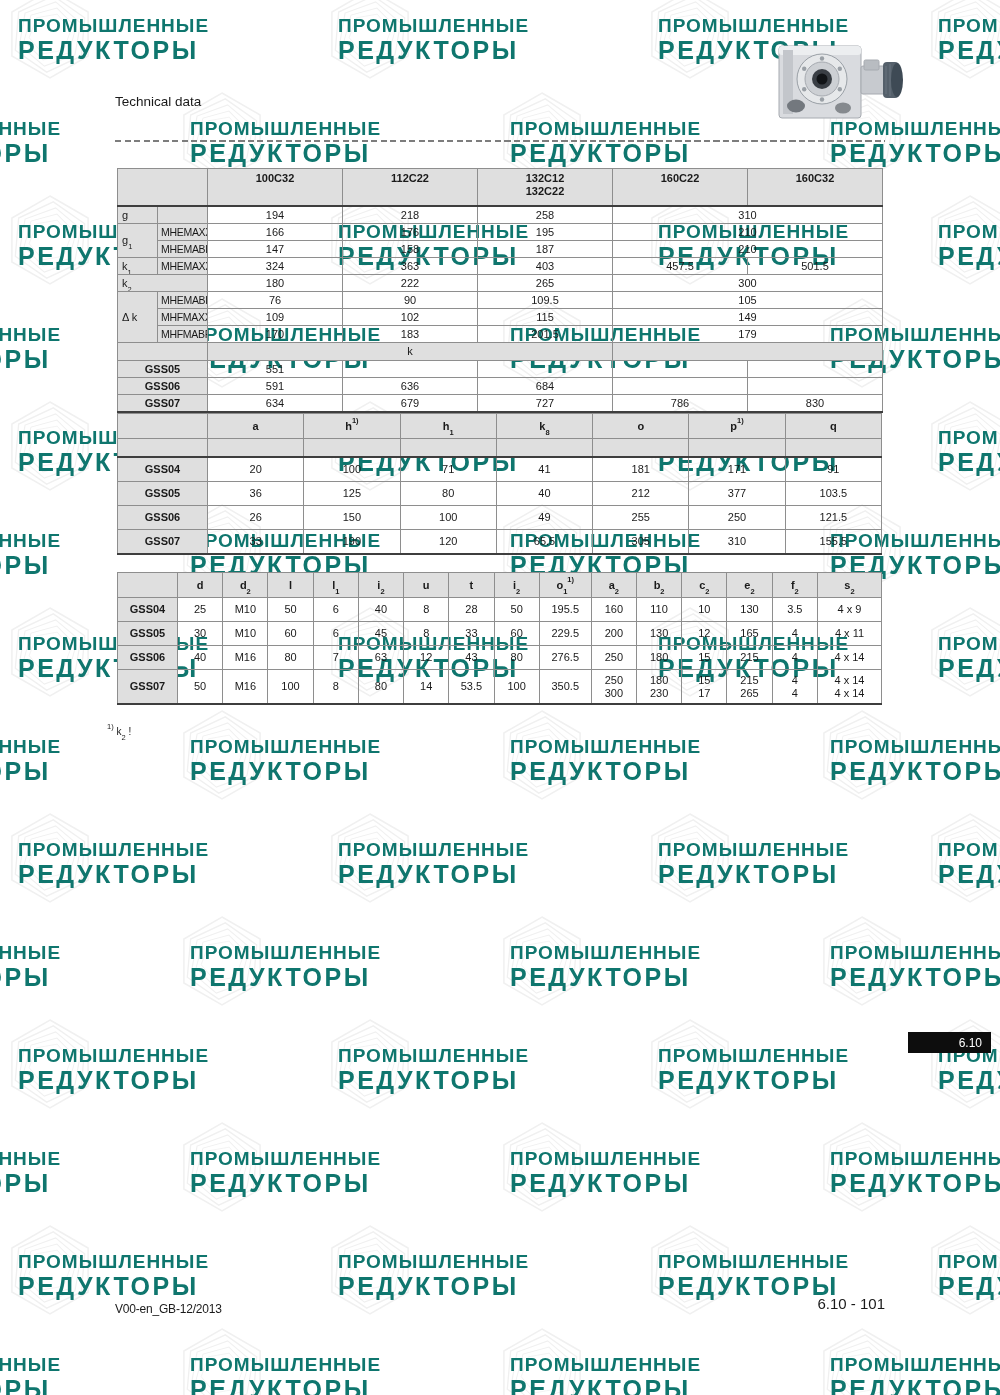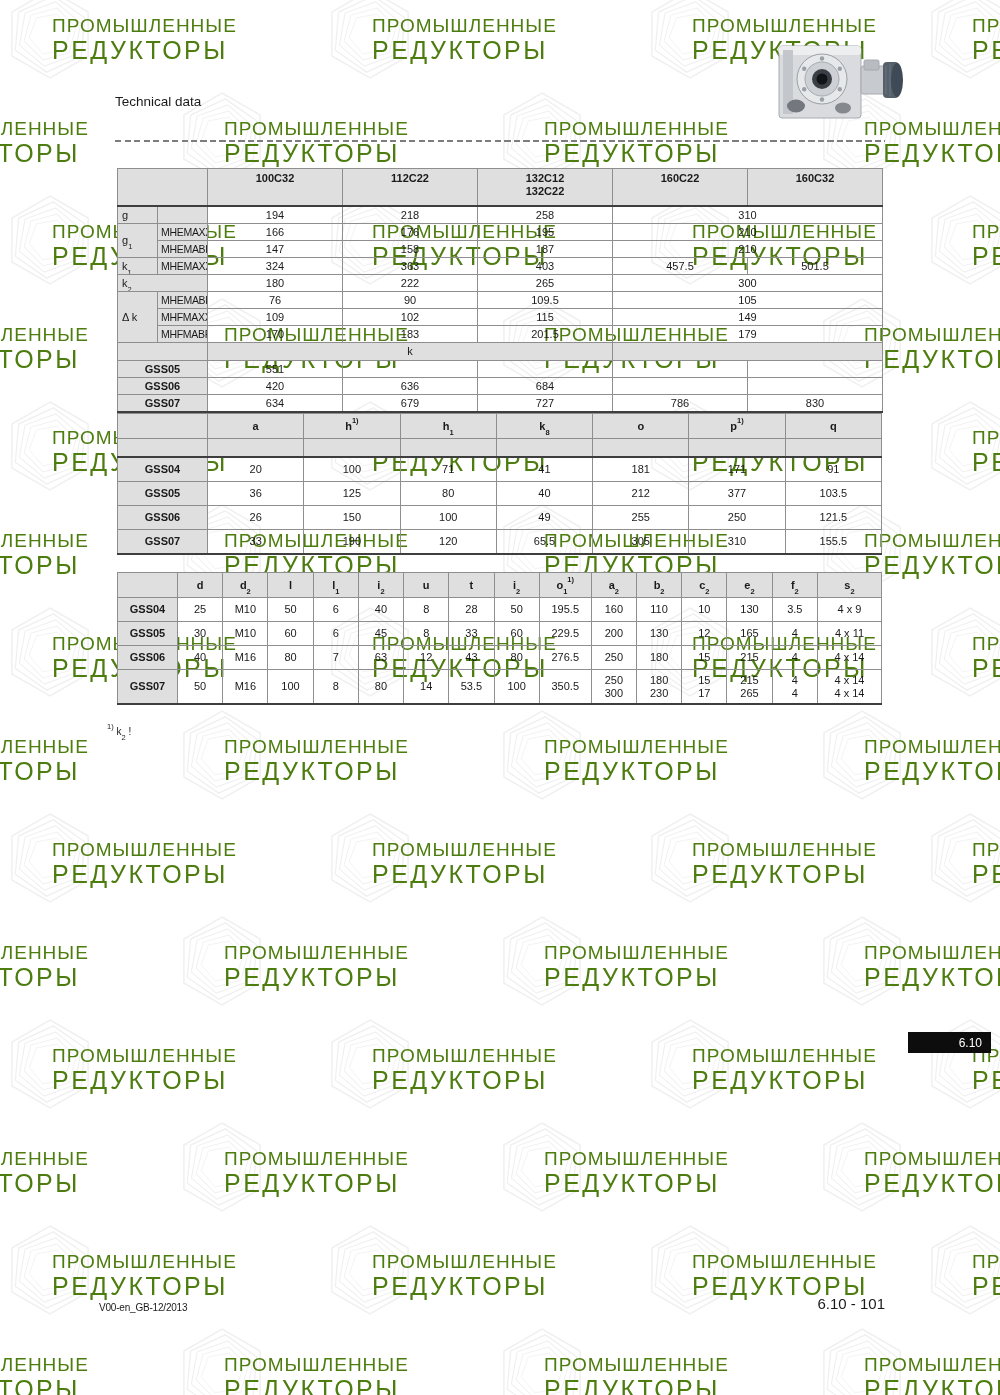--- a/index.html
+++ b/index.html
@@ -9,7 +9,7 @@
   .wm-layer{position:absolute;inset:0;z-index:0;pointer-events:none;}
   .wm{position:absolute;white-space:nowrap;}
   .wm-hex{position:absolute;left:-14px;top:-28px;}
-  .wm-text{position:relative;margin-left:34px;color:#4d7c0f;font-weight:normal;line-height:1.08;}
+  .wm-text{position:relative;color:#0f766e;font-weight:bold;line-height:1.08;}
   .wm-l1{font-size:19px;letter-spacing:1px;}
   .wm-l2{font-size:25px;letter-spacing:2.5px;}
   

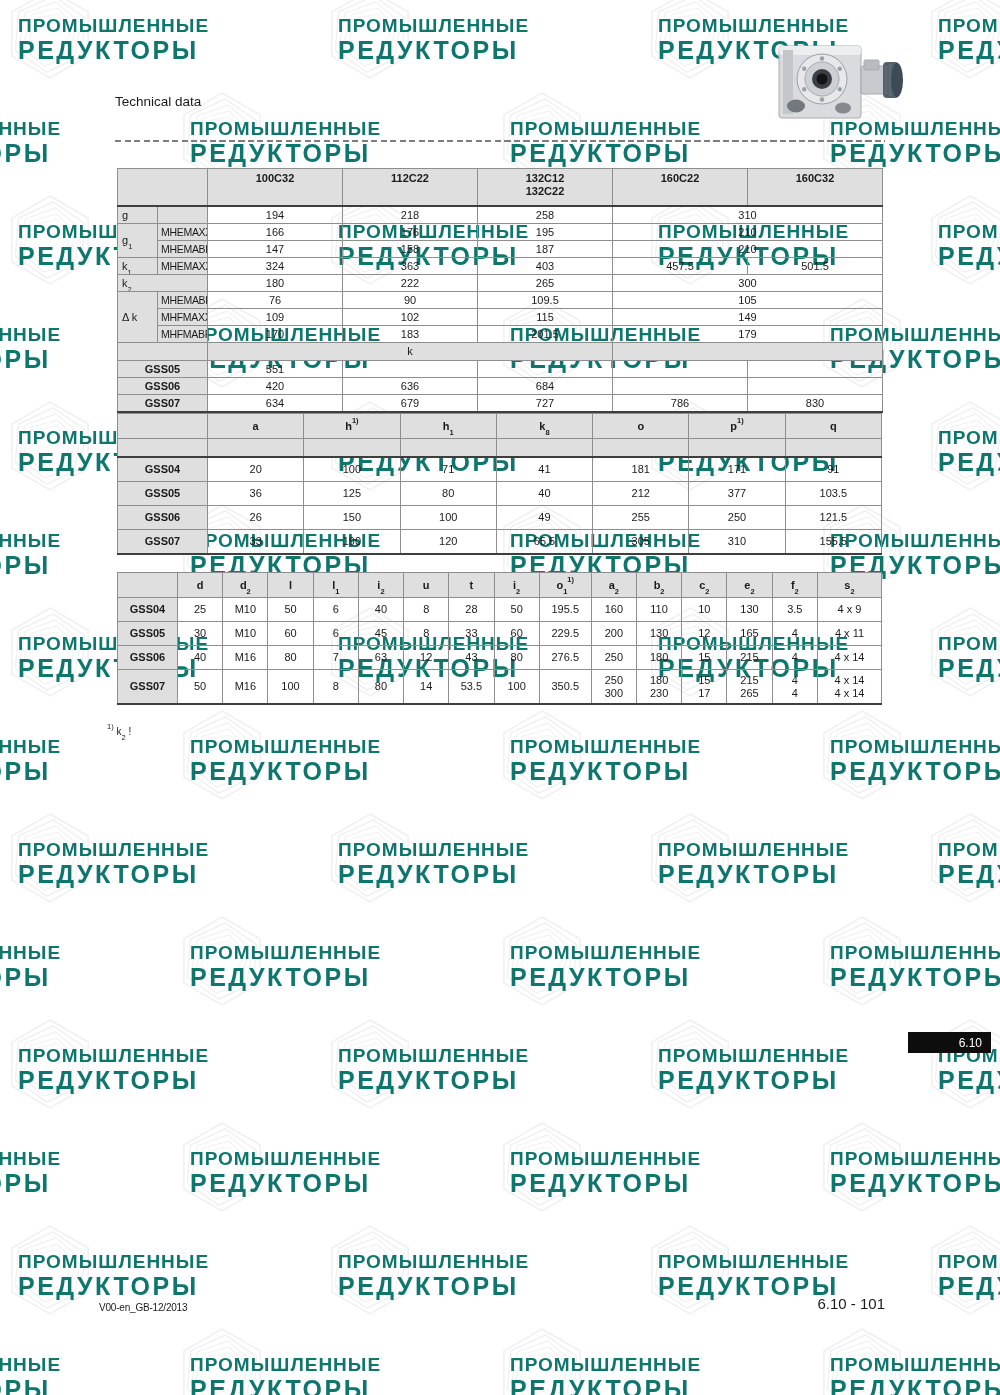--- a/index.html
+++ b/index.html
@@ -965,7 +965,7 @@
           </tr>
           <tr>
             <td colspan="2" class="sh bold">GSS06</td>
-            <td>420</td>
+            <td>591</td>
             <td>636</td>
             <td>684</td>
             <td></td>

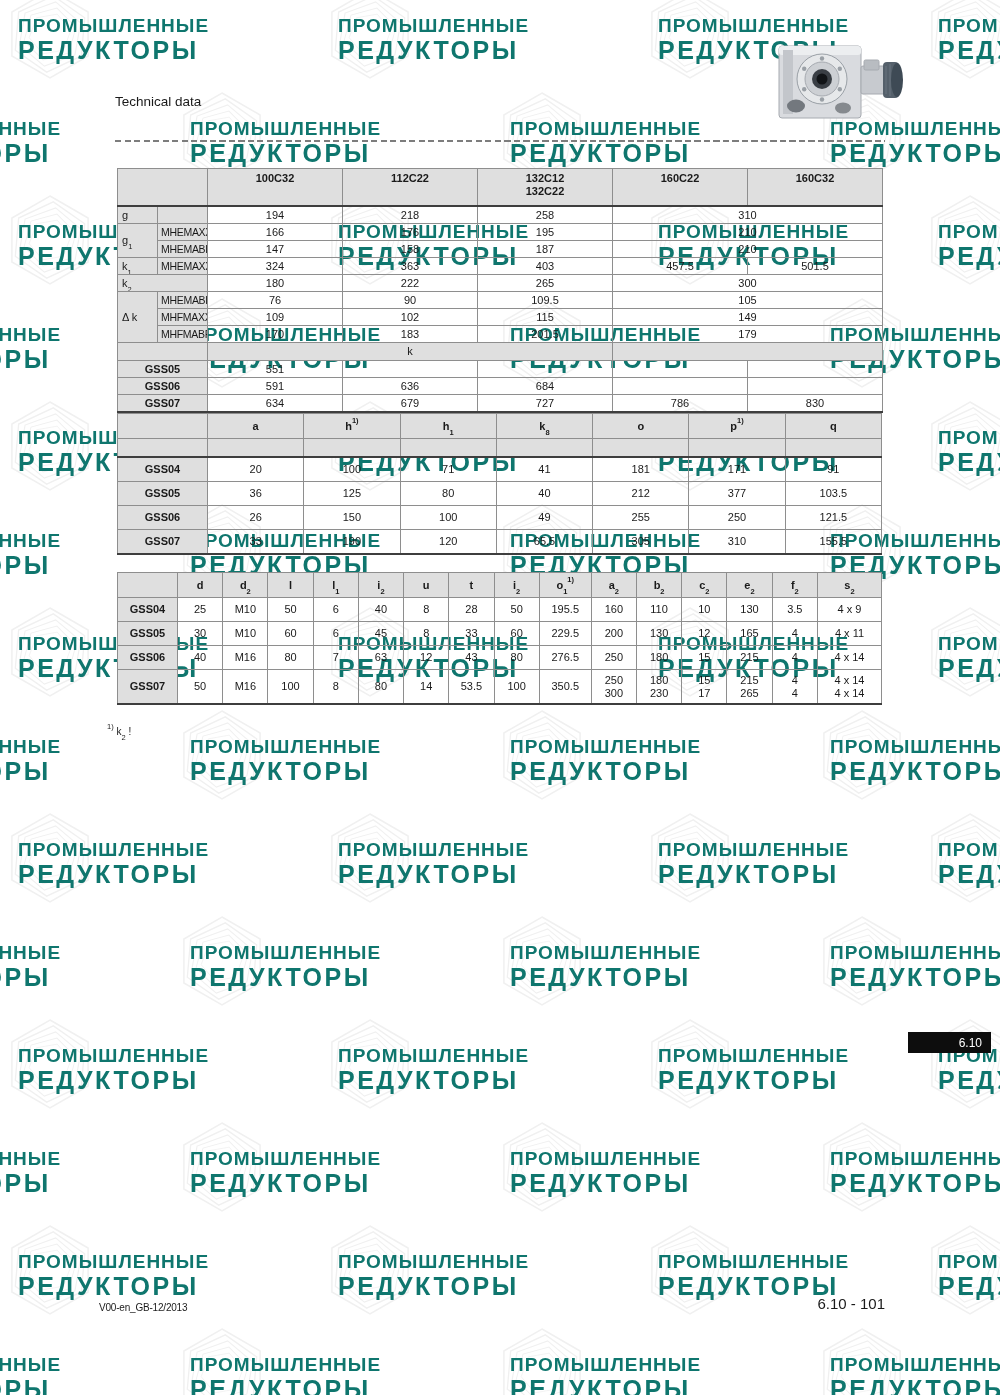--- a/index.html
+++ b/index.html
@@ -49,7 +49,7 @@
   .badge{left:908px;top:1032px;width:83px;height:21px;background:#0d0d0d;color:#ffffff;
          font-size:12px;display:flex;align-items:center;justify-content:flex-end;
          padding-right:9px;box-sizing:border-box;}
-  .footer-left{left:99px;top:1302px;font-size:10px;letter-spacing:-0.2px;}
+  .footer-left{left:115px;top:1302px;font-size:12px;letter-spacing:-0.2px;}
   .footer-right{left:615px;top:1295px;width:270px;text-align:right;font-size:15px;}
   .gearbox{left:775px;top:36px;}
 </style>

